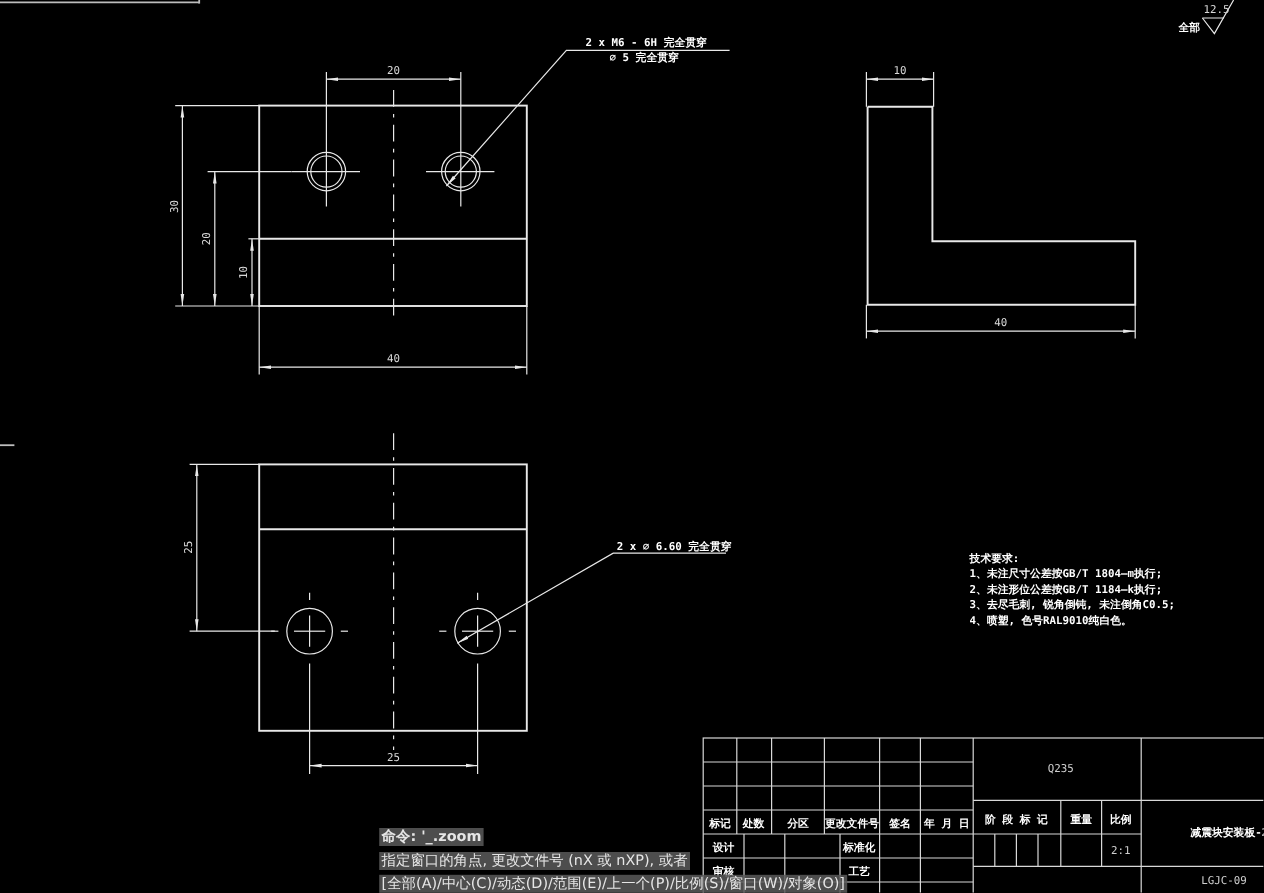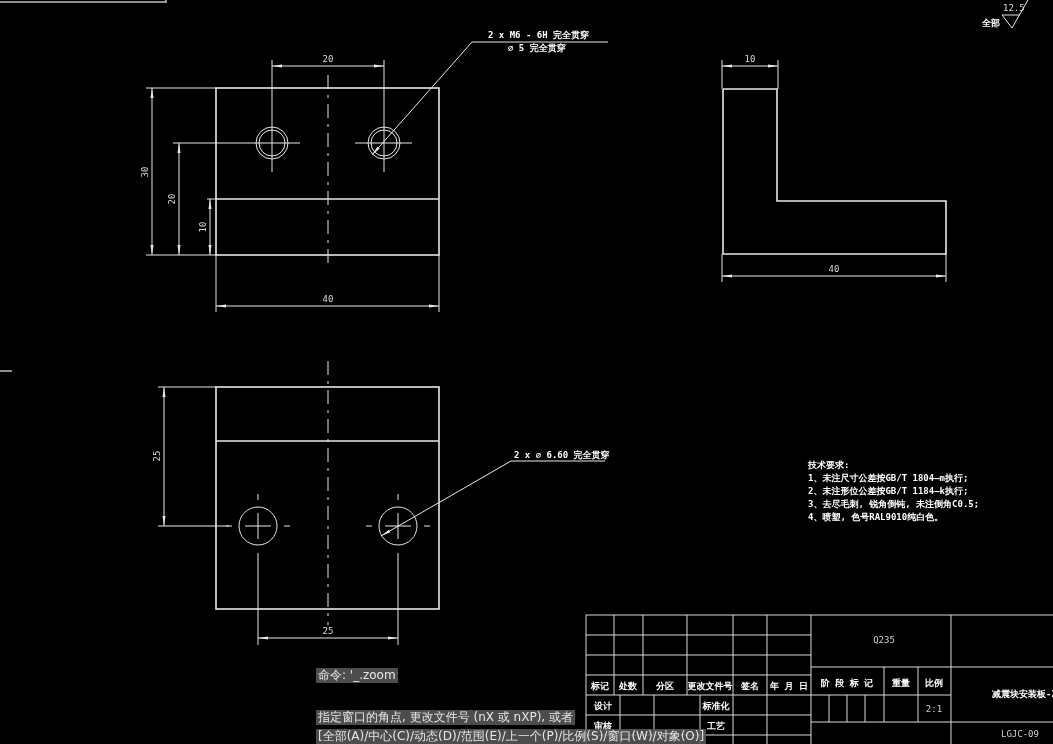--- a/index.html
+++ b/index.html
@@ -168,7 +168,7 @@
   <text class="tbl" x="1020" y="737" text-anchor="middle">LGJC-09</text>
 </svg>
 
-<div class="cmd" style="top:668px;">命令: '_.zoom</div>
+<div class="cmd" style="top:690px;font-weight:bold;">命令: '_.zoom</div>
 <div class="cmd" style="top:710px;">指定窗口的角点, 更改文件号 (nX 或 nXP), 或者</div>
 <div class="cmd" style="top:729px;">[全部(A)/中心(C)/动态(D)/范围(E)/上一个(P)/比例(S)/窗口(W)/对象(O)]</div>
 

